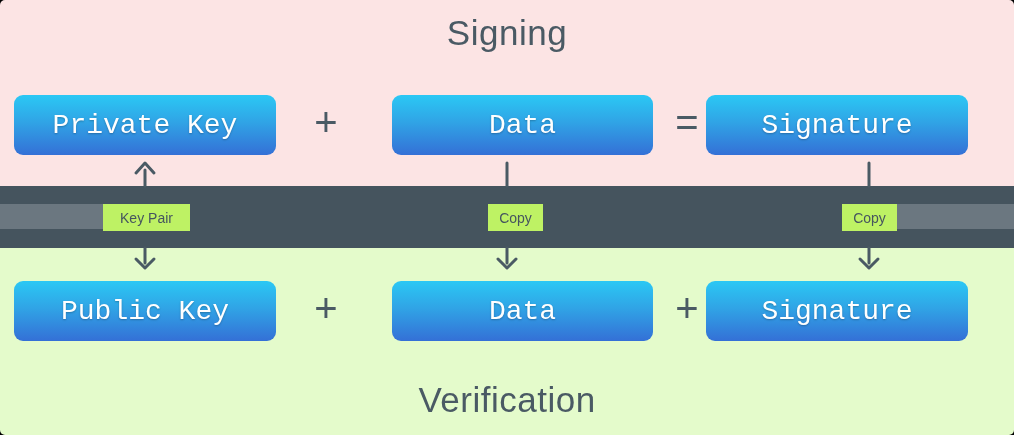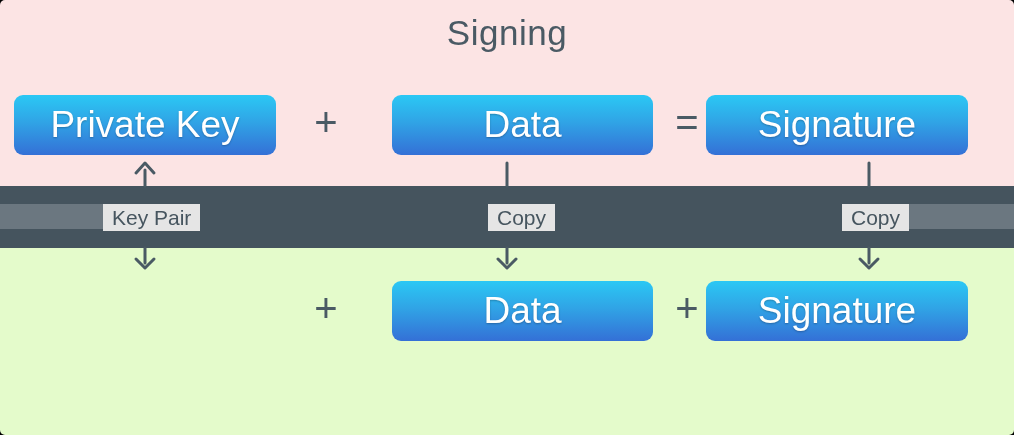--- a/index.html
+++ b/index.html
@@ -21,9 +21,10 @@
   .pill{
     position:absolute;height:60px;width:262px;border-radius:9px;
     background:linear-gradient(180deg,#2BC8F4 0%,#30A4E6 45%,#3470D6 100%);
-    color:#FFFFFF;font-size:37px;
+    color:#FFFFFF;font-size:28px;
     display:flex;align-items:center;justify-content:center;
     text-shadow:0 1px 2px rgba(0,0,0,0.25);
+    font-family:Liberation Mono, monospace;
   }
   .row1{top:95px;} .row2{top:281px;}
   .c1{left:14px;} .c2{left:392px;width:261px;} .c3{left:706px;}

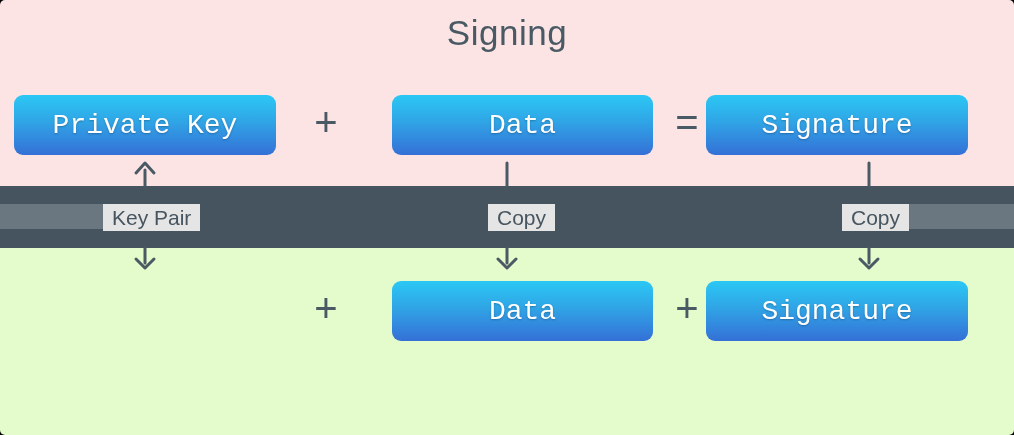--- a/index.html
+++ b/index.html
@@ -36,8 +36,8 @@
   .strip-left{left:0;width:103px;}
   .strip-right{left:897px;width:117px;}
   .tag{
-    position:absolute;top:204px;height:27px;background:#e5e5e5;
-    color:#46555F;font-size:21px;box-sizing:border-box;padding:0 9px;
+    position:absolute;top:204px;height:27px;background:#bef264;
+    color:#46555F;font-size:14px;box-sizing:border-box;padding:0 9px;
     display:flex;align-items:center;justify-content:center;white-space:nowrap;
   }
   .tag-keypair{left:103px;min-width:87px;}

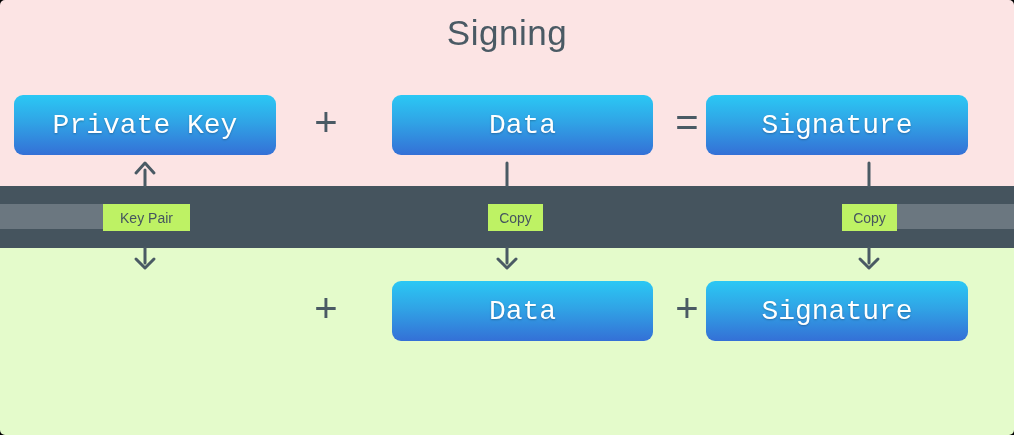--- a/index.html
+++ b/index.html
@@ -65,6 +65,7 @@
   <div class="op" style="left:687px;top:124px;">=</div>
   <div class="pill row1 c3">Signature</div>
 
+  <div class="pill row2 c1">Public Key</div>
   <div class="op" style="left:326px;top:310px;">+</div>
   <div class="pill row2 c2">Data</div>
   <div class="op" style="left:687px;top:310px;">+</div>

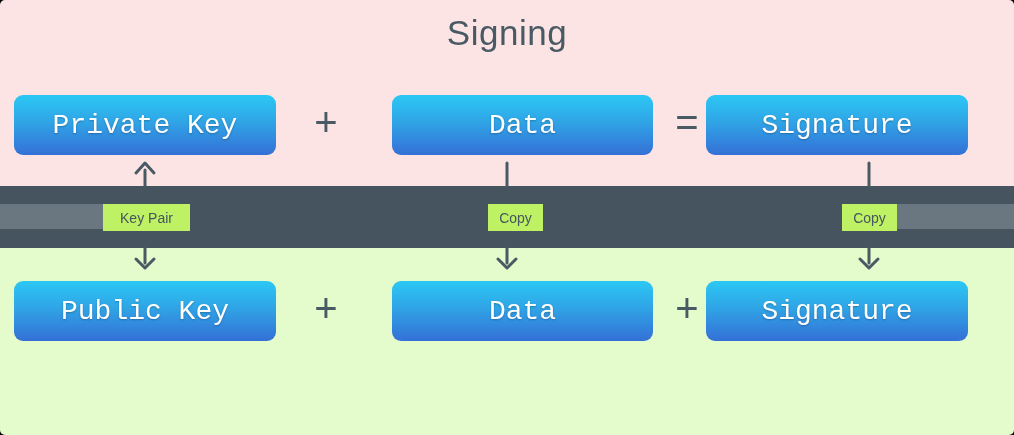--- a/index.html
+++ b/index.html
@@ -58,6 +58,7 @@
   <div class="strip strip-right"></div>
 
   <div class="title title-signing">Signing</div>
+  <div class="title title-verify">Verification</div>
 
   <div class="pill row1 c1">Private Key</div>
   <div class="op" style="left:326px;top:124px;">+</div>

